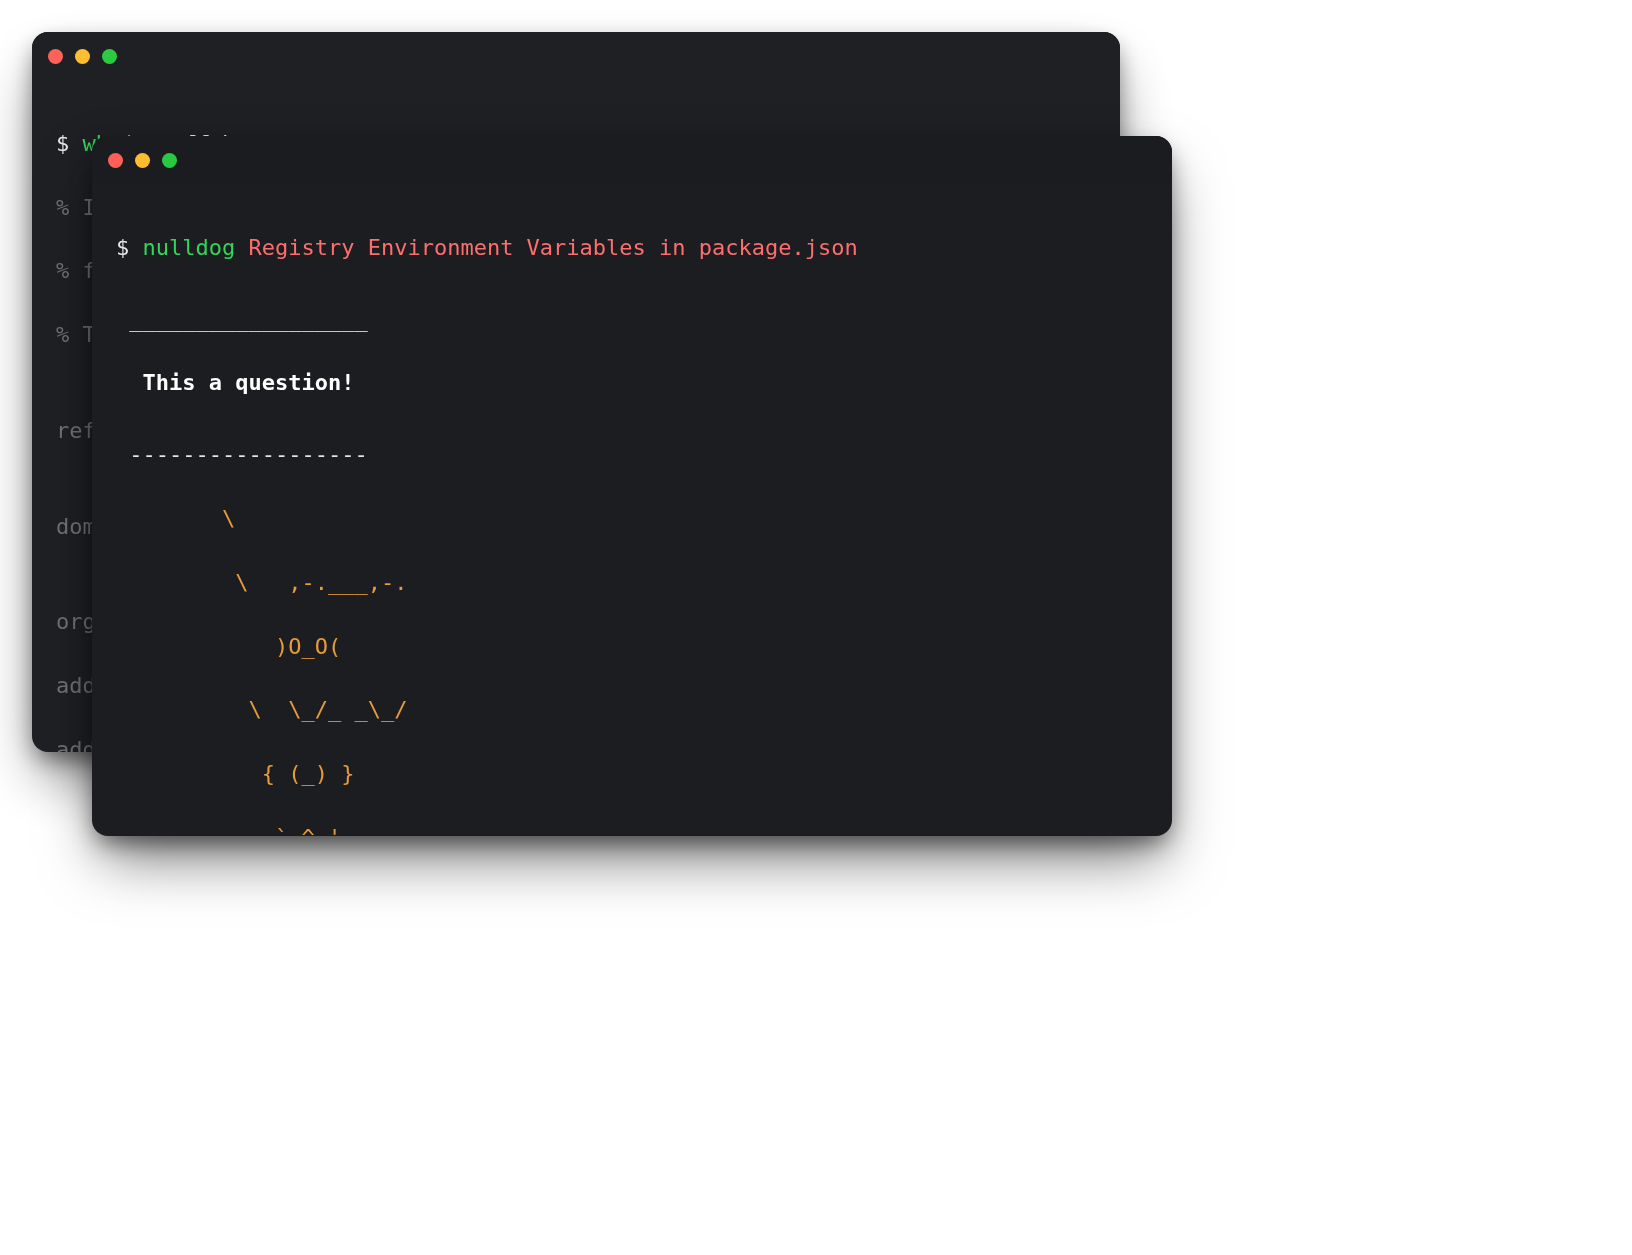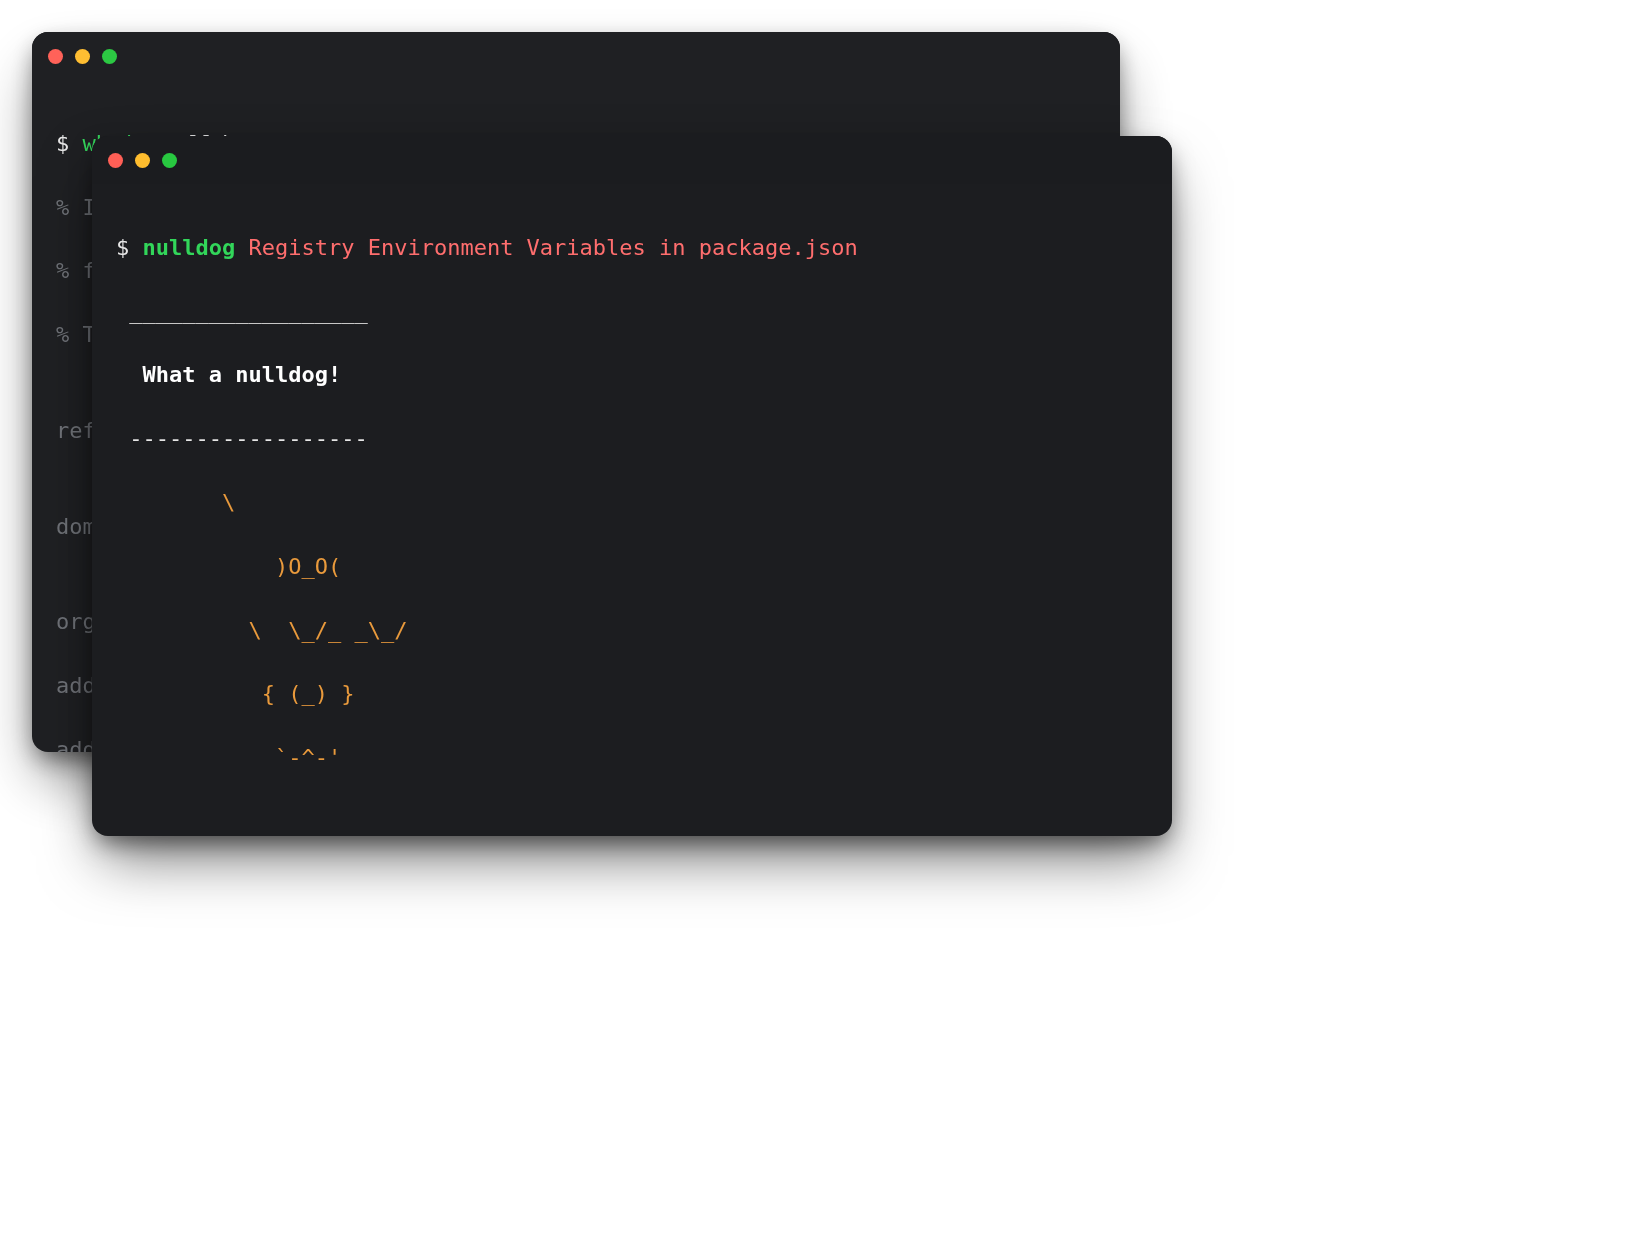--- a/index.html
+++ b/index.html
@@ -81,7 +81,7 @@
     font-size: 22px;
   }
   #term-front .prompt { color: #e6e6e6; }
-  #term-front .cmd    { color: #32d65a; font-weight: 700; }
+  #term-front .cmd    { color: #32d65a; font-weight: 400; }
   #term-front .title  { color: var(--salmon); }
   #term-front .ascii  { color: var(--orange); }
   #term-front .speech { color: #ffffff; font-weight: 600; }

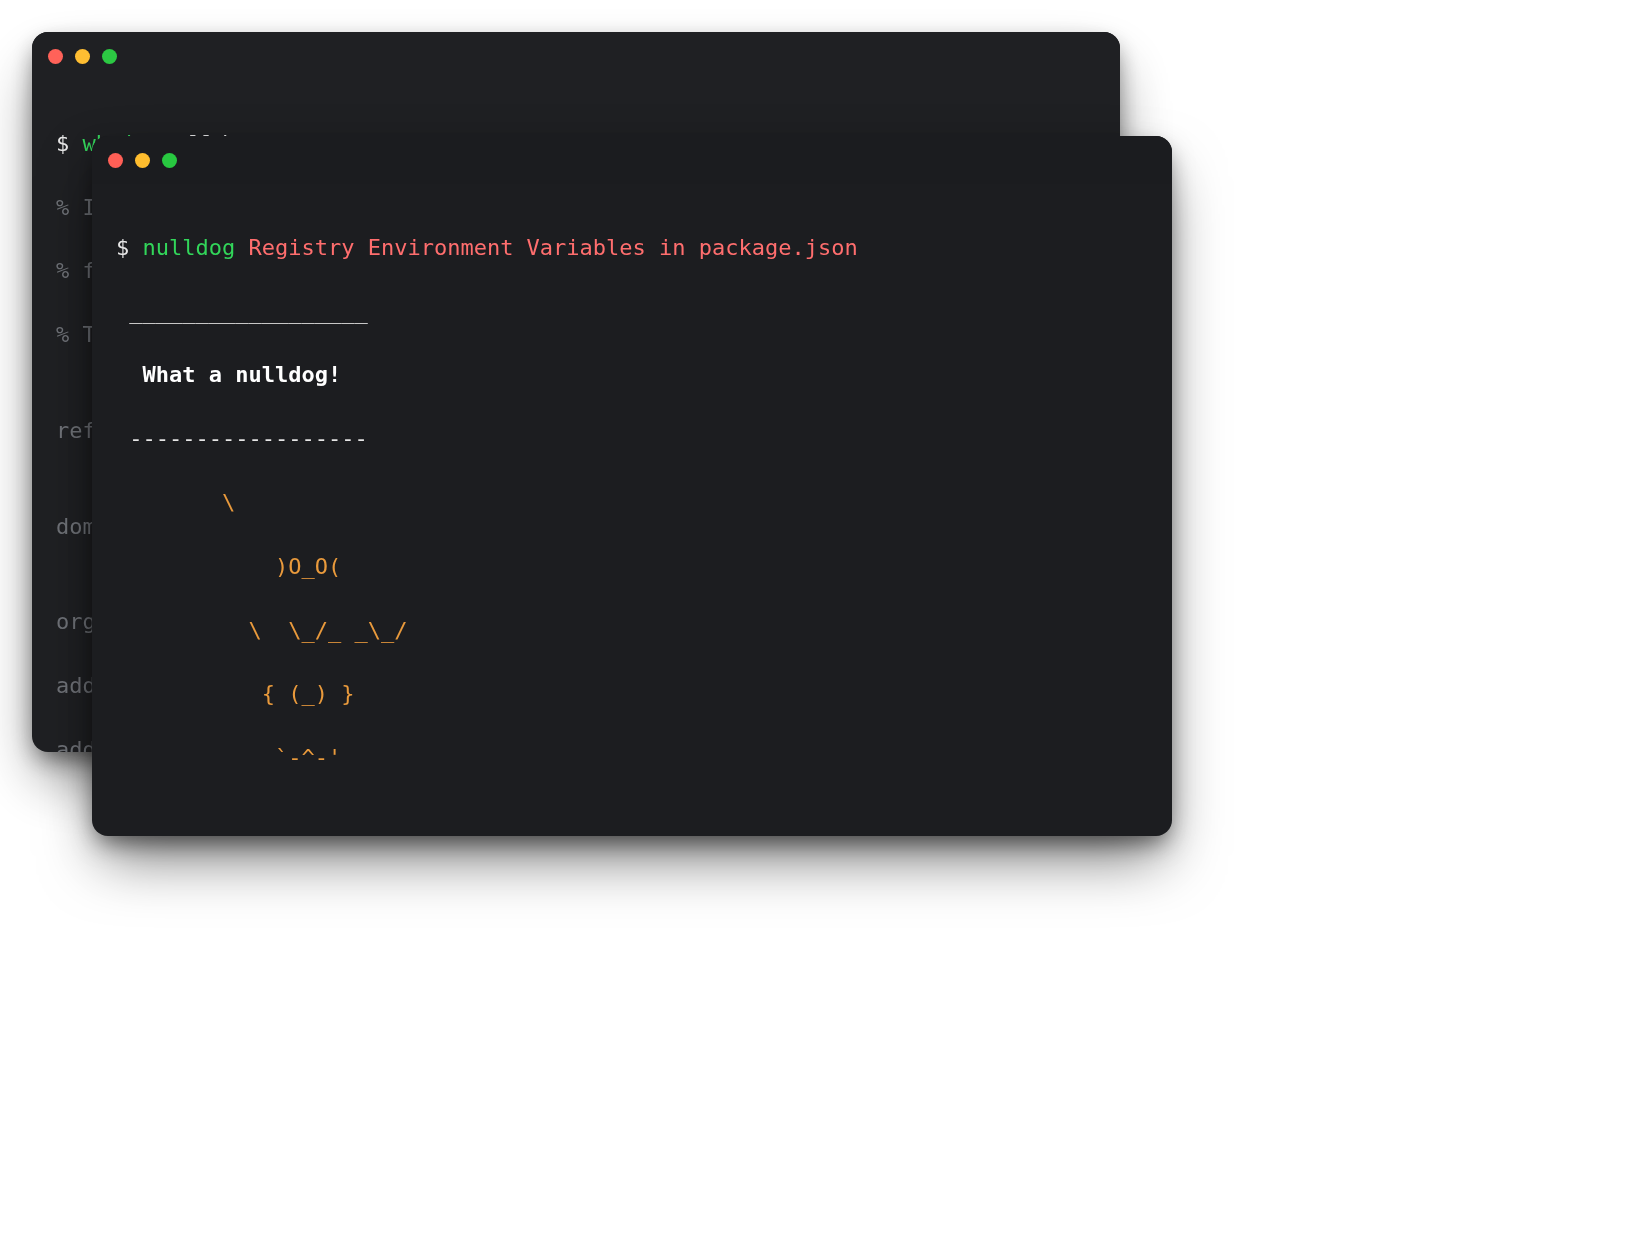--- a/index.html
+++ b/index.html
@@ -85,7 +85,7 @@
   #term-front .title  { color: var(--salmon); }
   #term-front .ascii  { color: var(--orange); }
   #term-front .speech { color: #ffffff; font-weight: 600; }
-  #term-front .dash   { color: #e6e6e6; }
+  #term-front .dash   { color: #e6e6e6; margin-top: 8px; }
 
   .row { display: block; }
 </style>

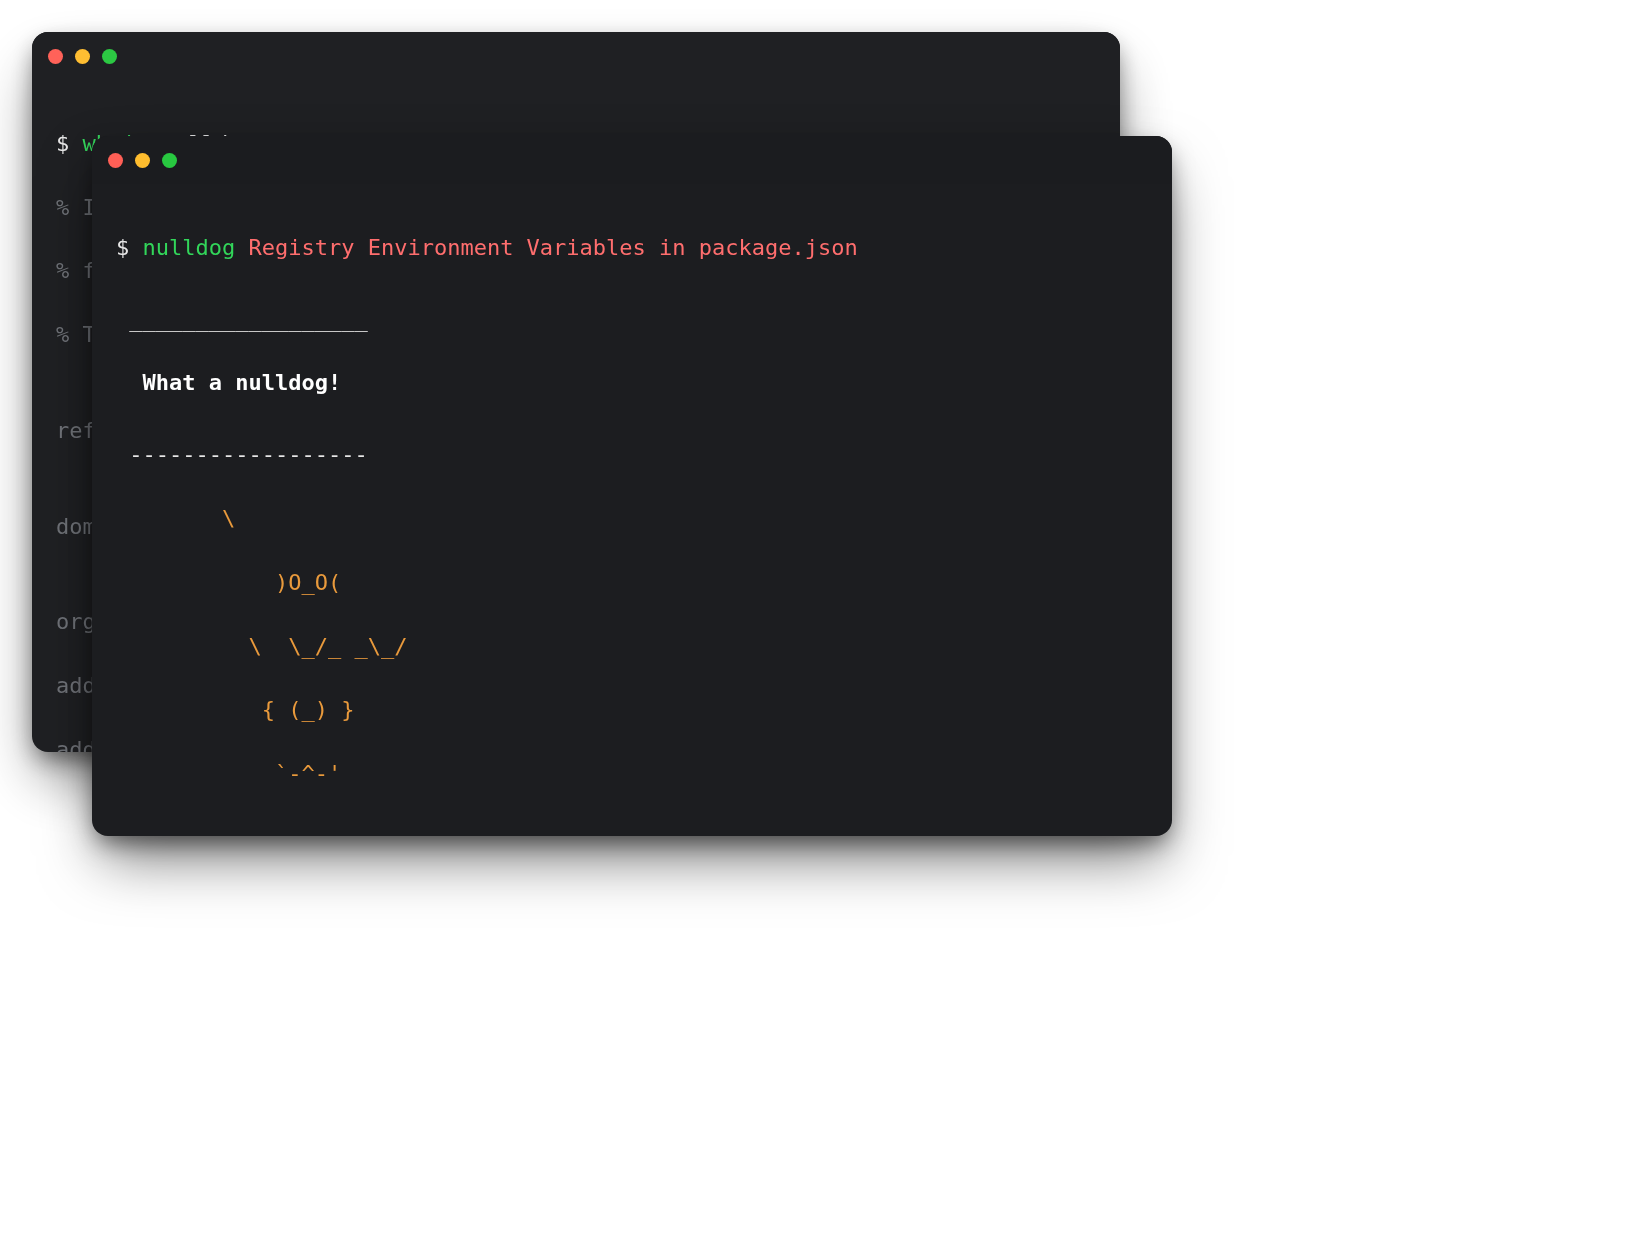--- a/index.html
+++ b/index.html
@@ -136,7 +136,7 @@
     <div class="body">
 <span class="row"><span class="prompt">$ </span><span class="cmd">nulldog</span> <span class="title">Registry Environment Variables in package.json</span></span>
 <span class="row dash"> __________________ </span>
-<span class="row speech">  What a nulldog!  </span>
+<span class="row speech">  This a question!  </span>
 <span class="row dash"> ------------------ </span>
 <span class="row ascii">        \</span>
 <span class="row ascii">            )O_O(</span>

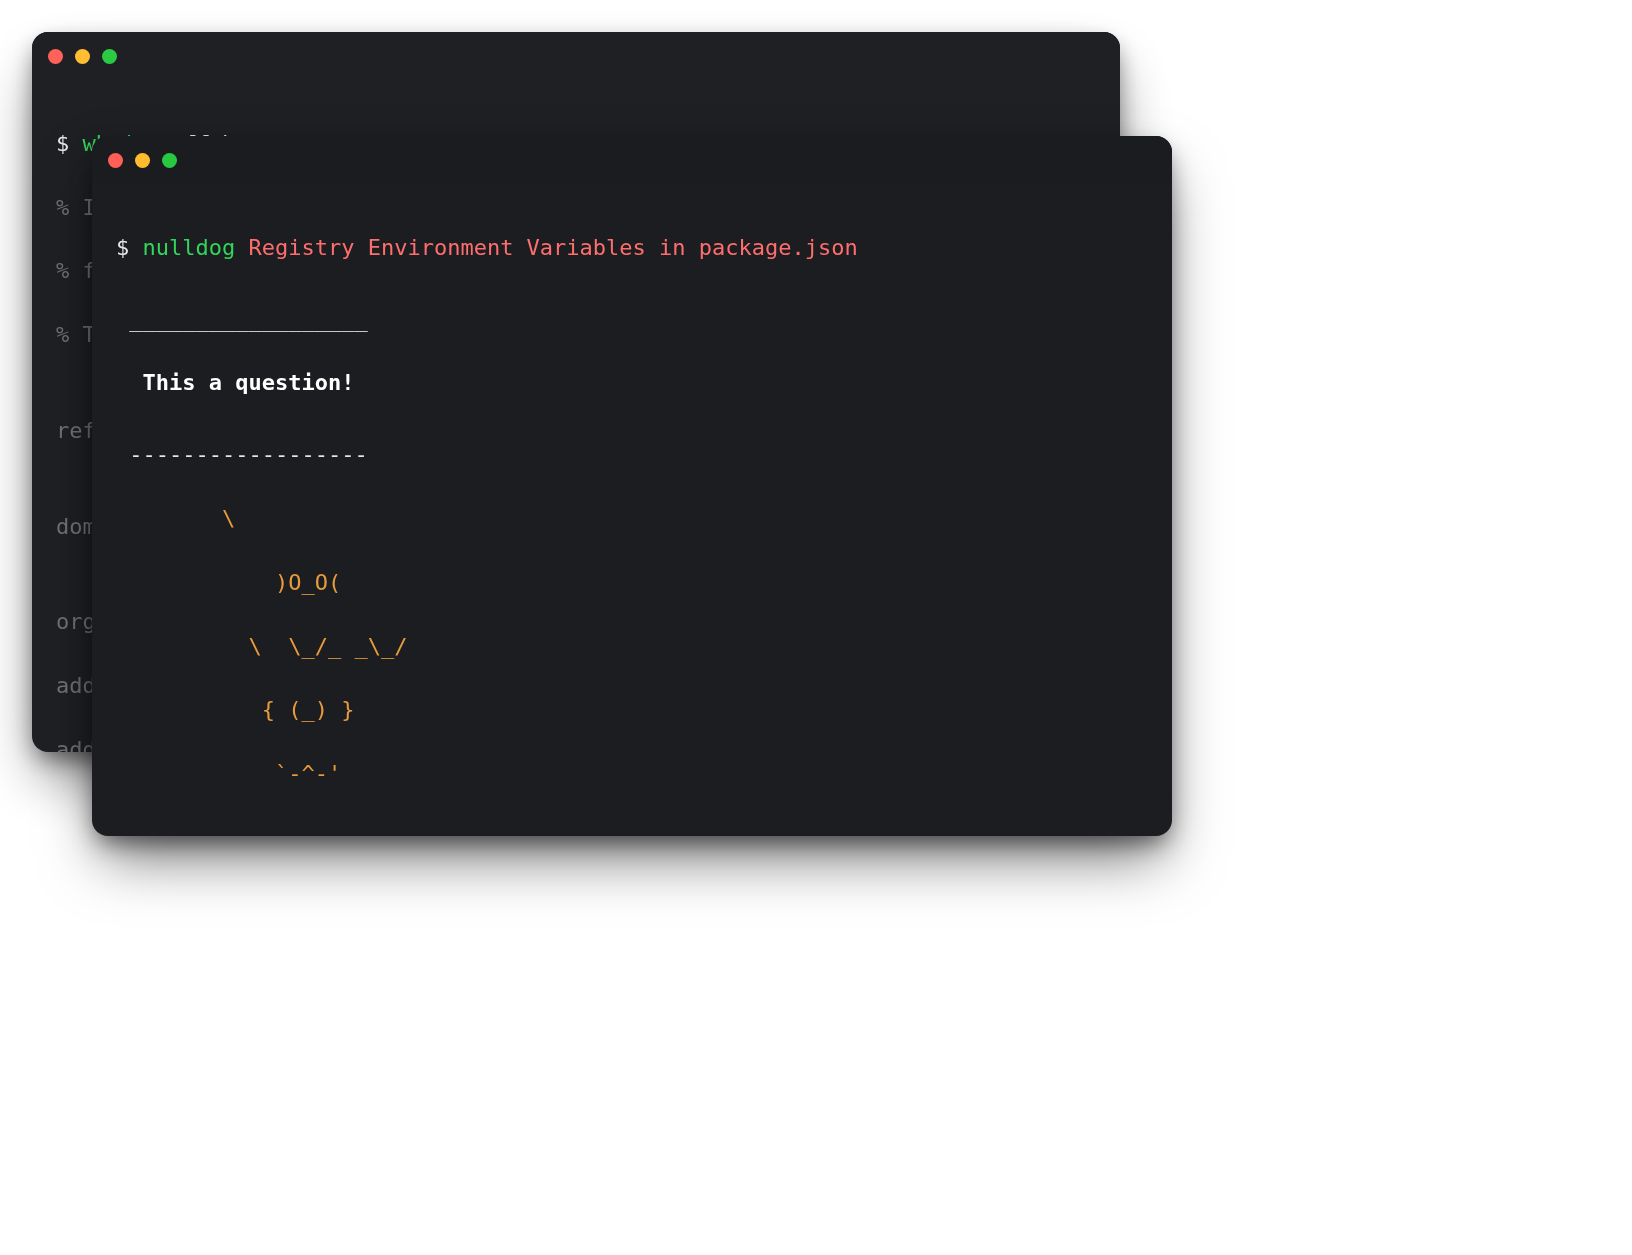--- a/index.html
+++ b/index.html
@@ -139,6 +139,7 @@
 <span class="row speech">  This a question!  </span>
 <span class="row dash"> ------------------ </span>
 <span class="row ascii">        \</span>
+<span class="row ascii">         \   ,-.___,-.</span>
 <span class="row ascii">            )O_O(</span>
 <span class="row ascii">          \  \_/_ _\_/</span>
 <span class="row ascii">           { (_) }</span>

